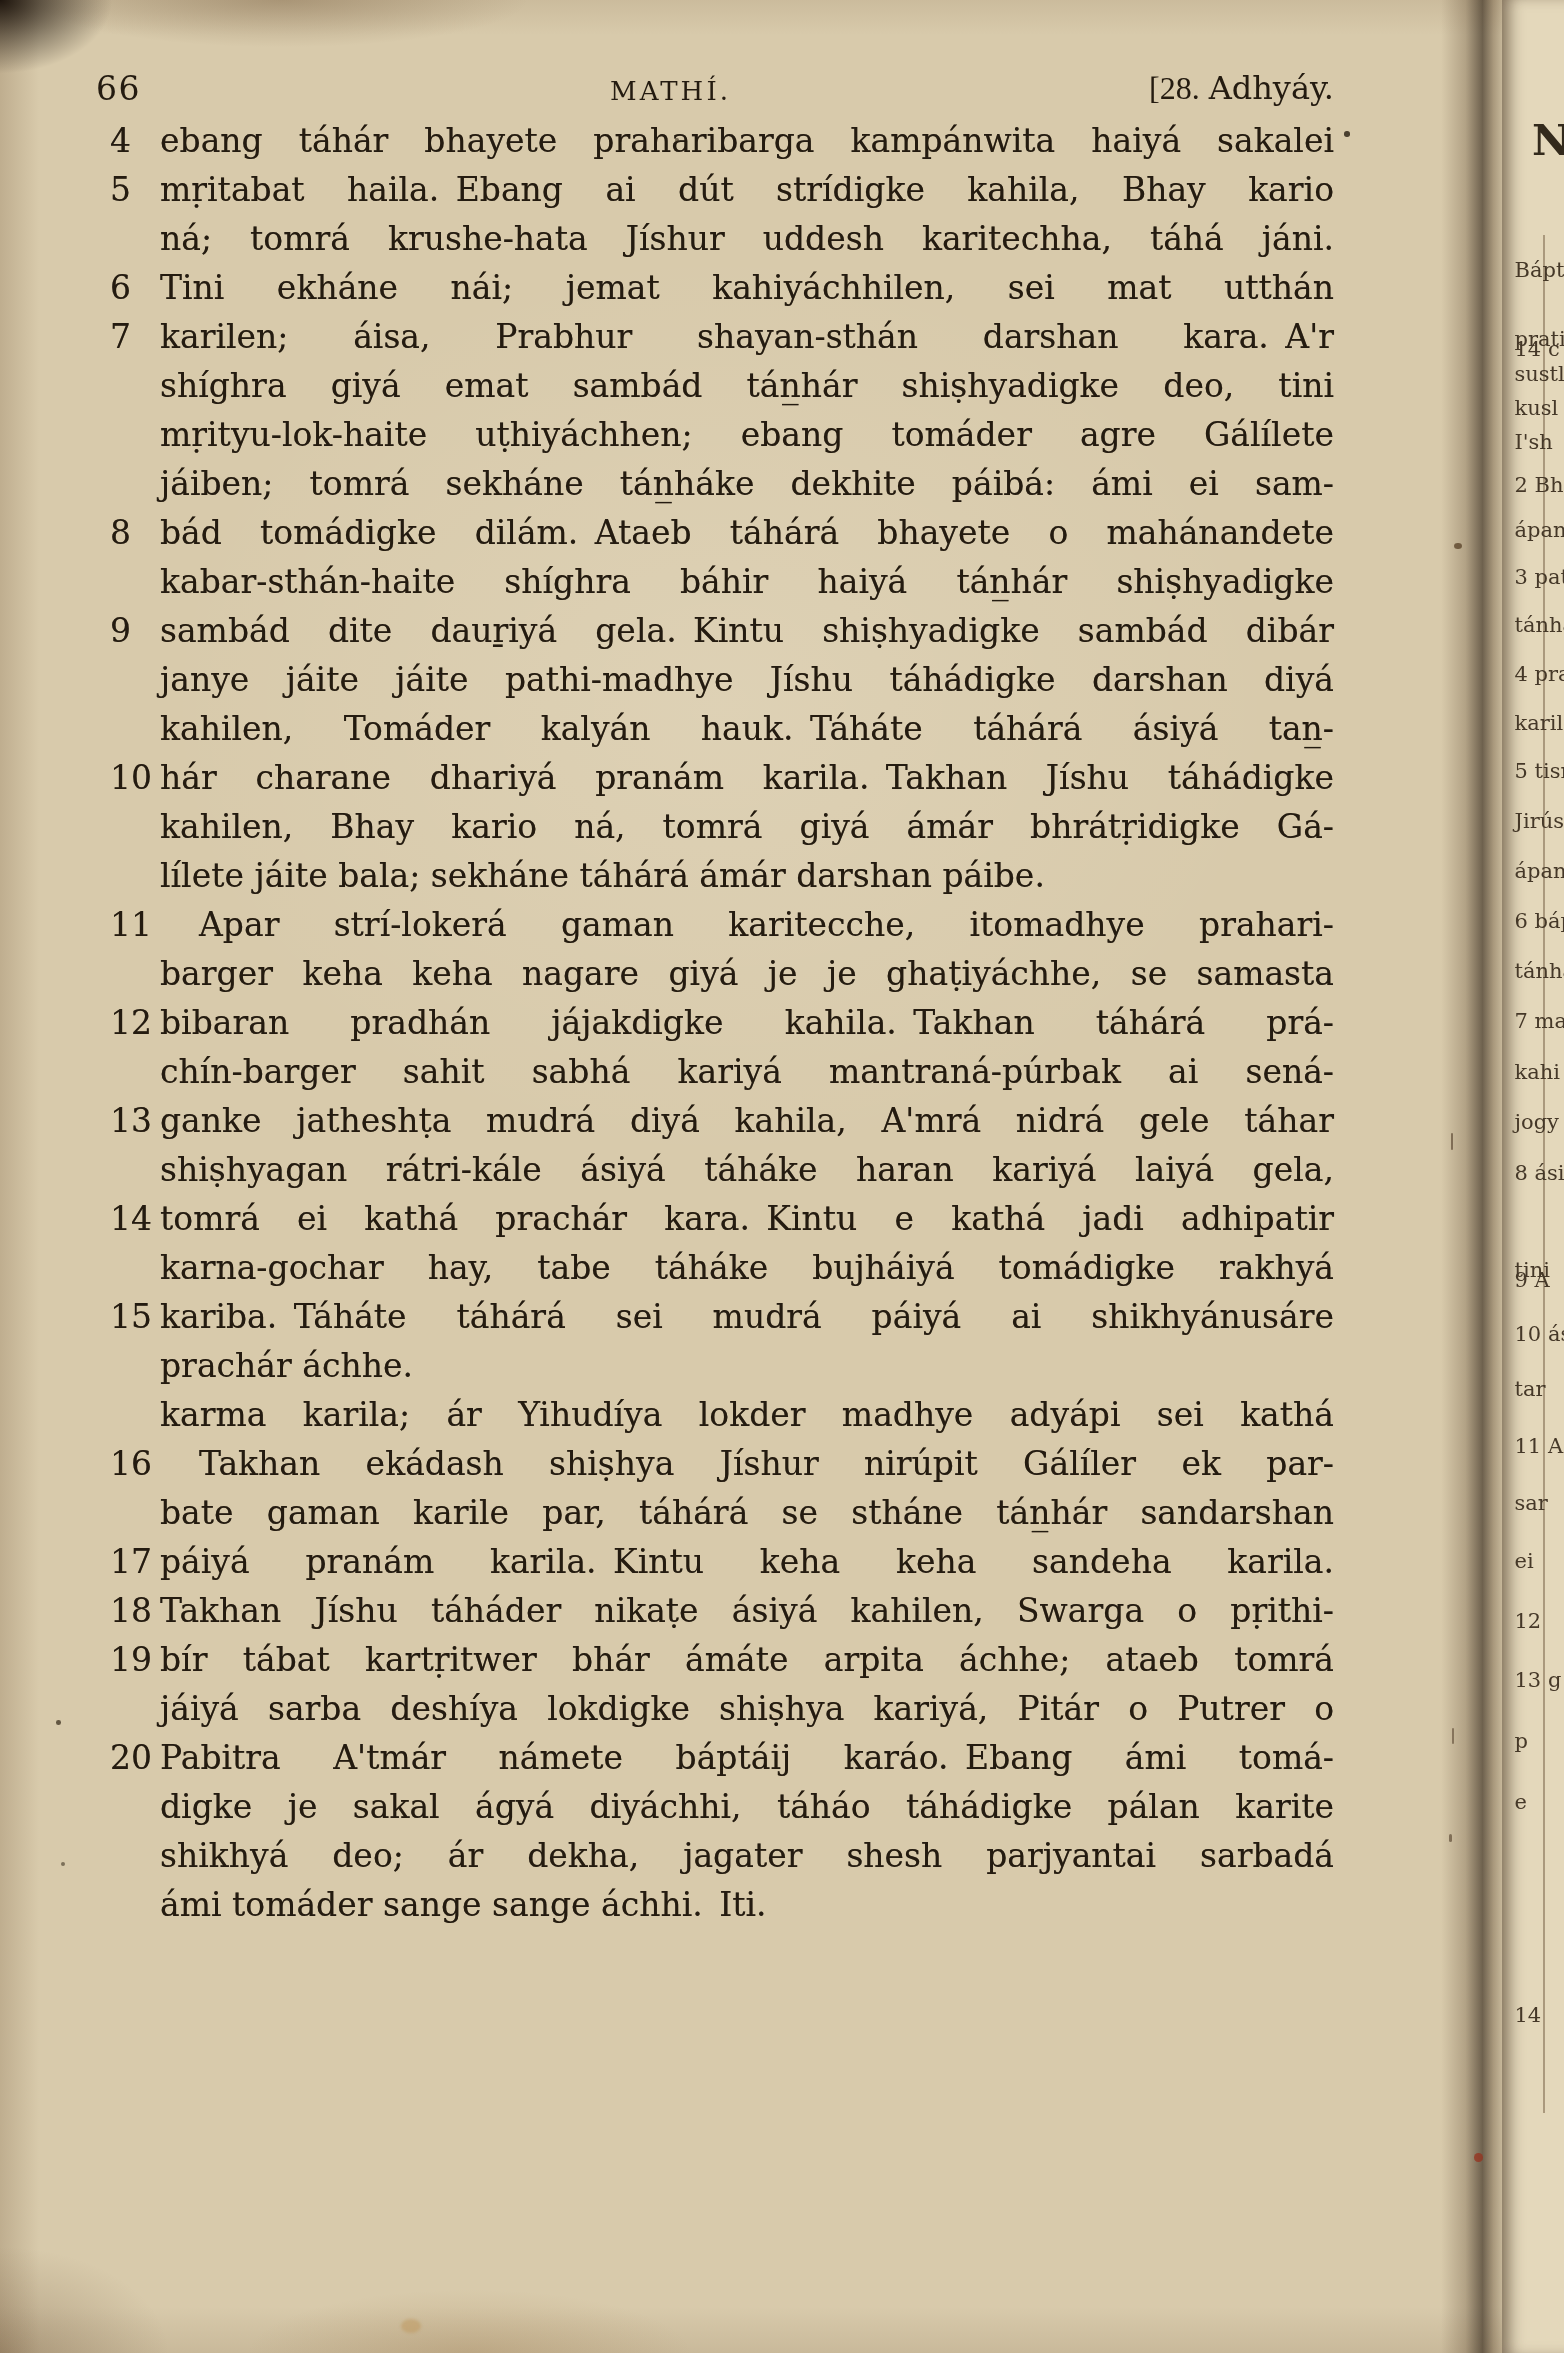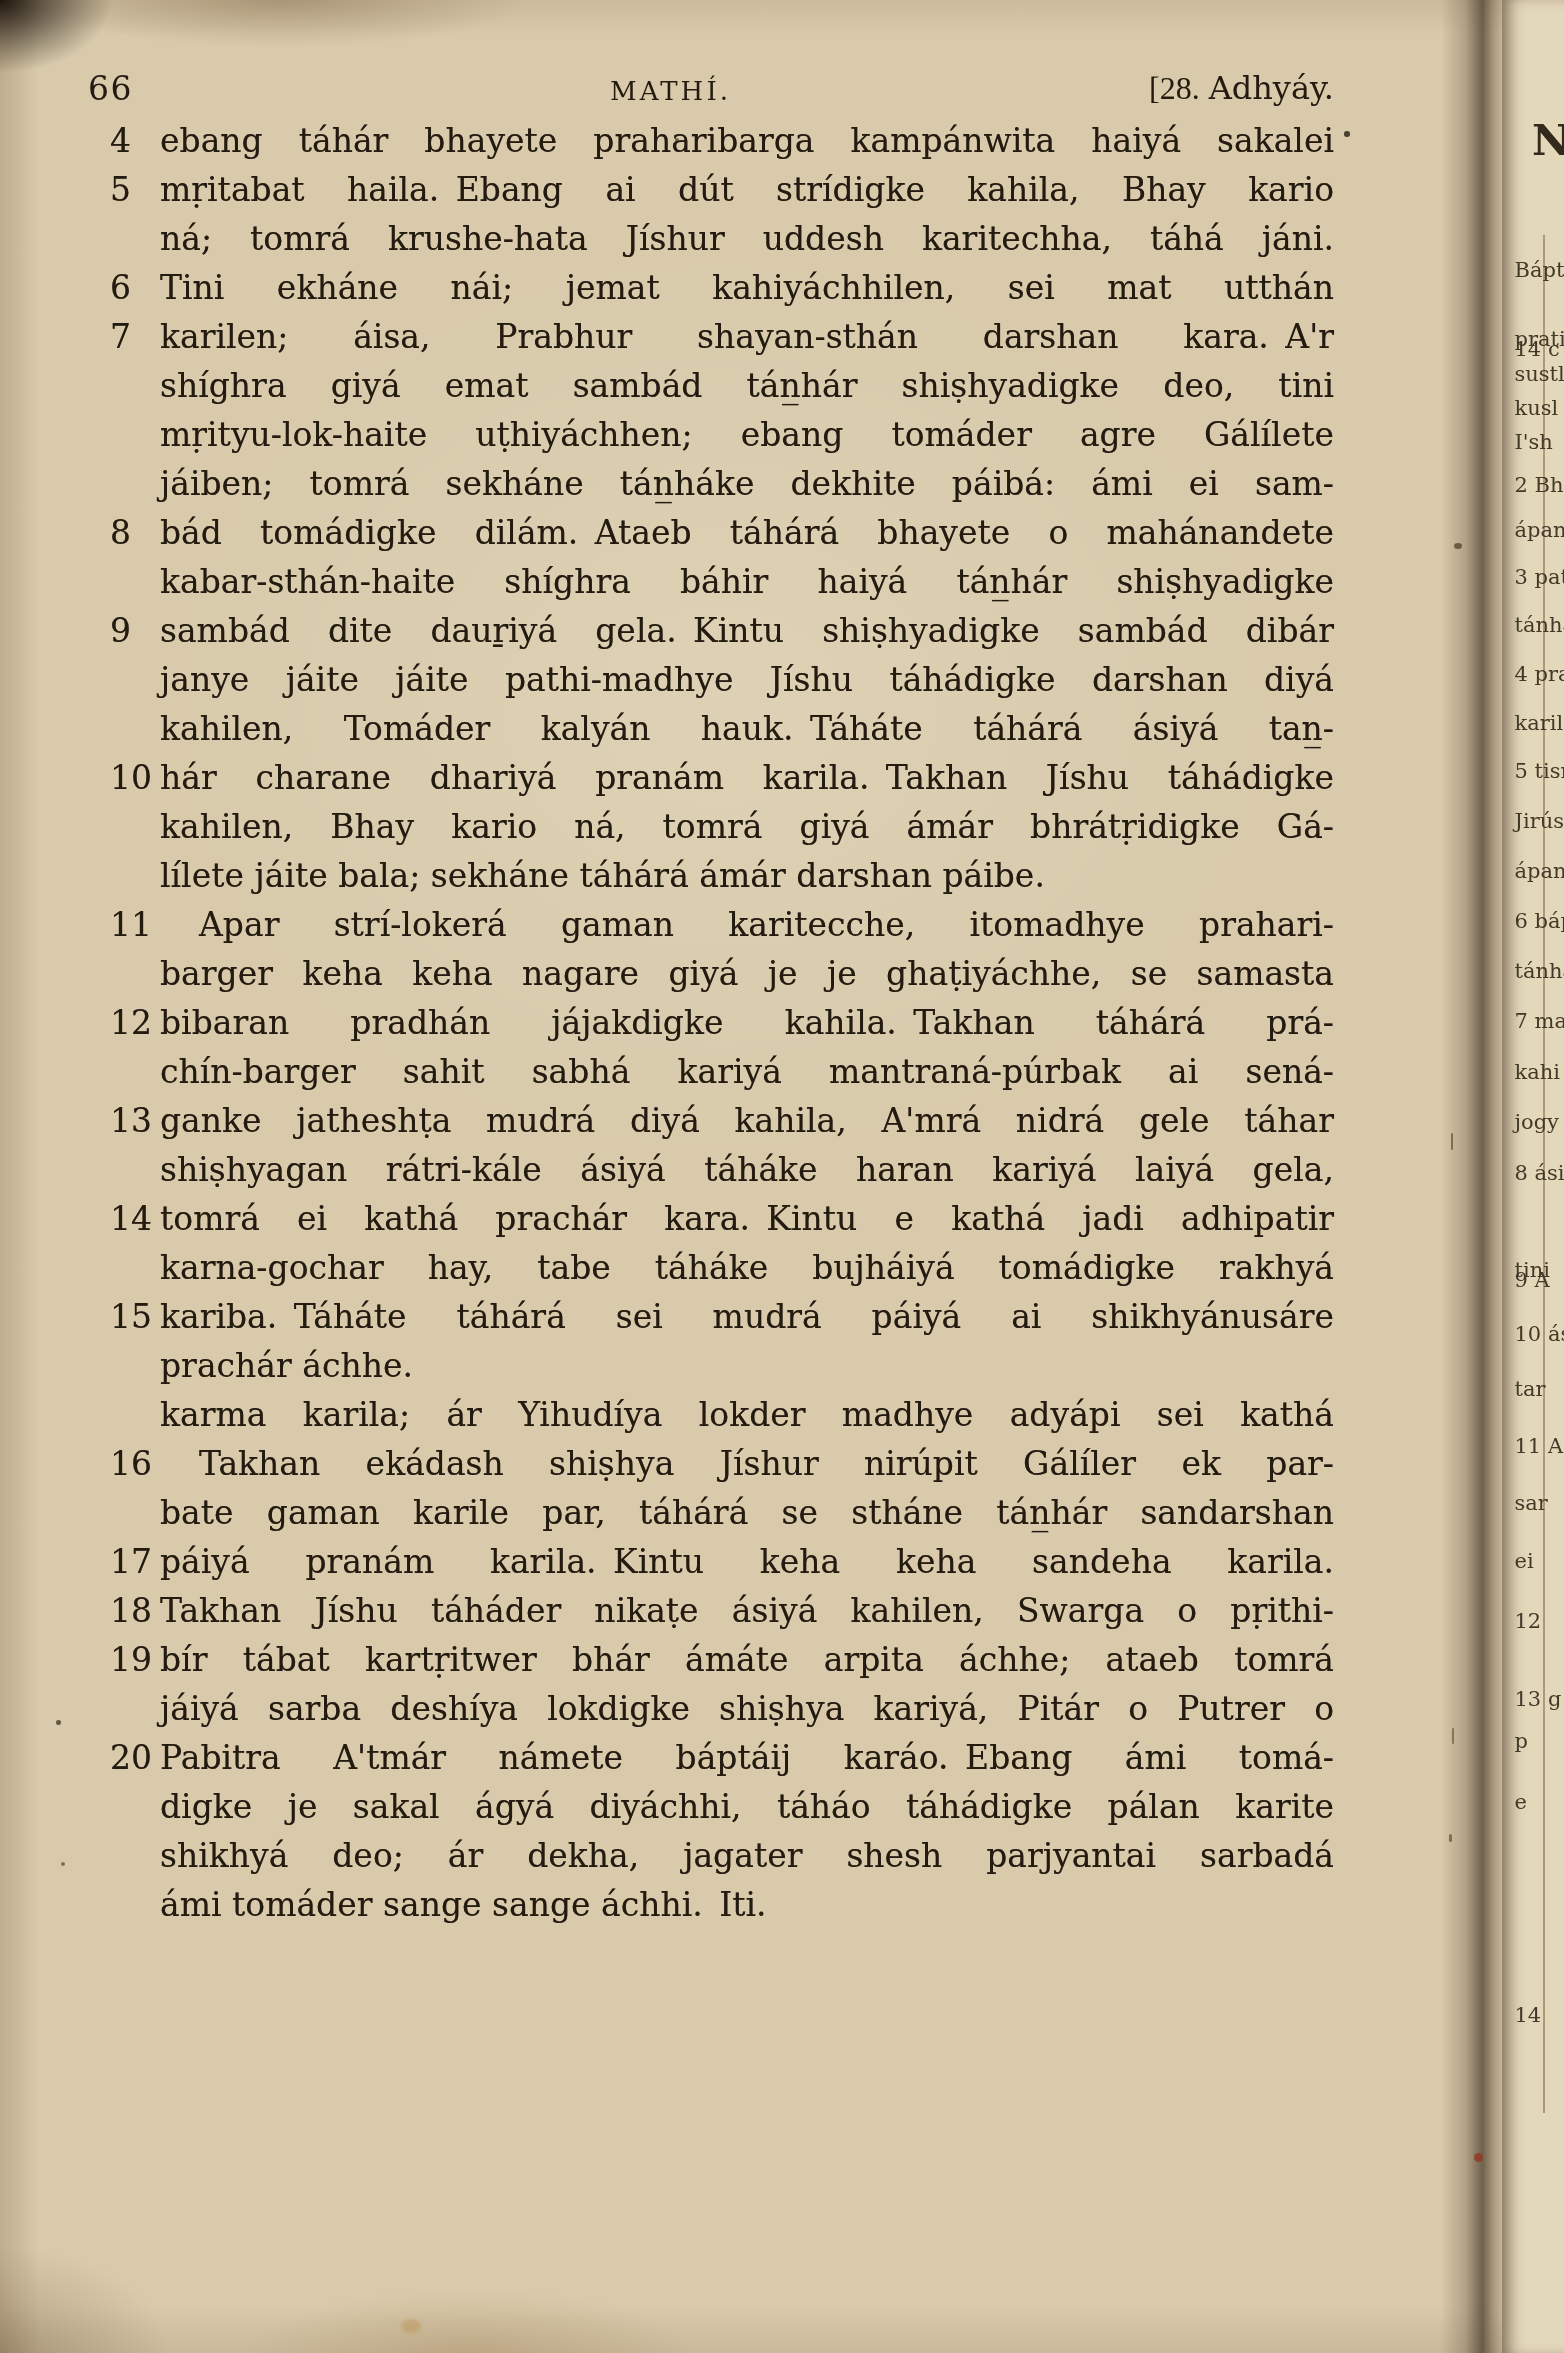--- a/index.html
+++ b/index.html
@@ -20,7 +20,7 @@
   }
   
   .header{position:absolute;top:69px;left:0;width:1565px;height:55px;}
-  .page-num{position:absolute;left:88px;top:0;font-size:33px;letter-spacing:1.6px;}
+  .page-num{position:absolute;left:96px;top:0;font-size:33px;letter-spacing:1.6px;}
   .running-title{position:absolute;left:610px;top:7px;font-size:26px;letter-spacing:3.1px;}
   .chapter-ref{position:absolute;right:231px;top:0;font-size:32px;white-space:nowrap;}
   .chapter-ref .bracket{margin-right:0.28em;font-family:Liberation Serif, serif;}

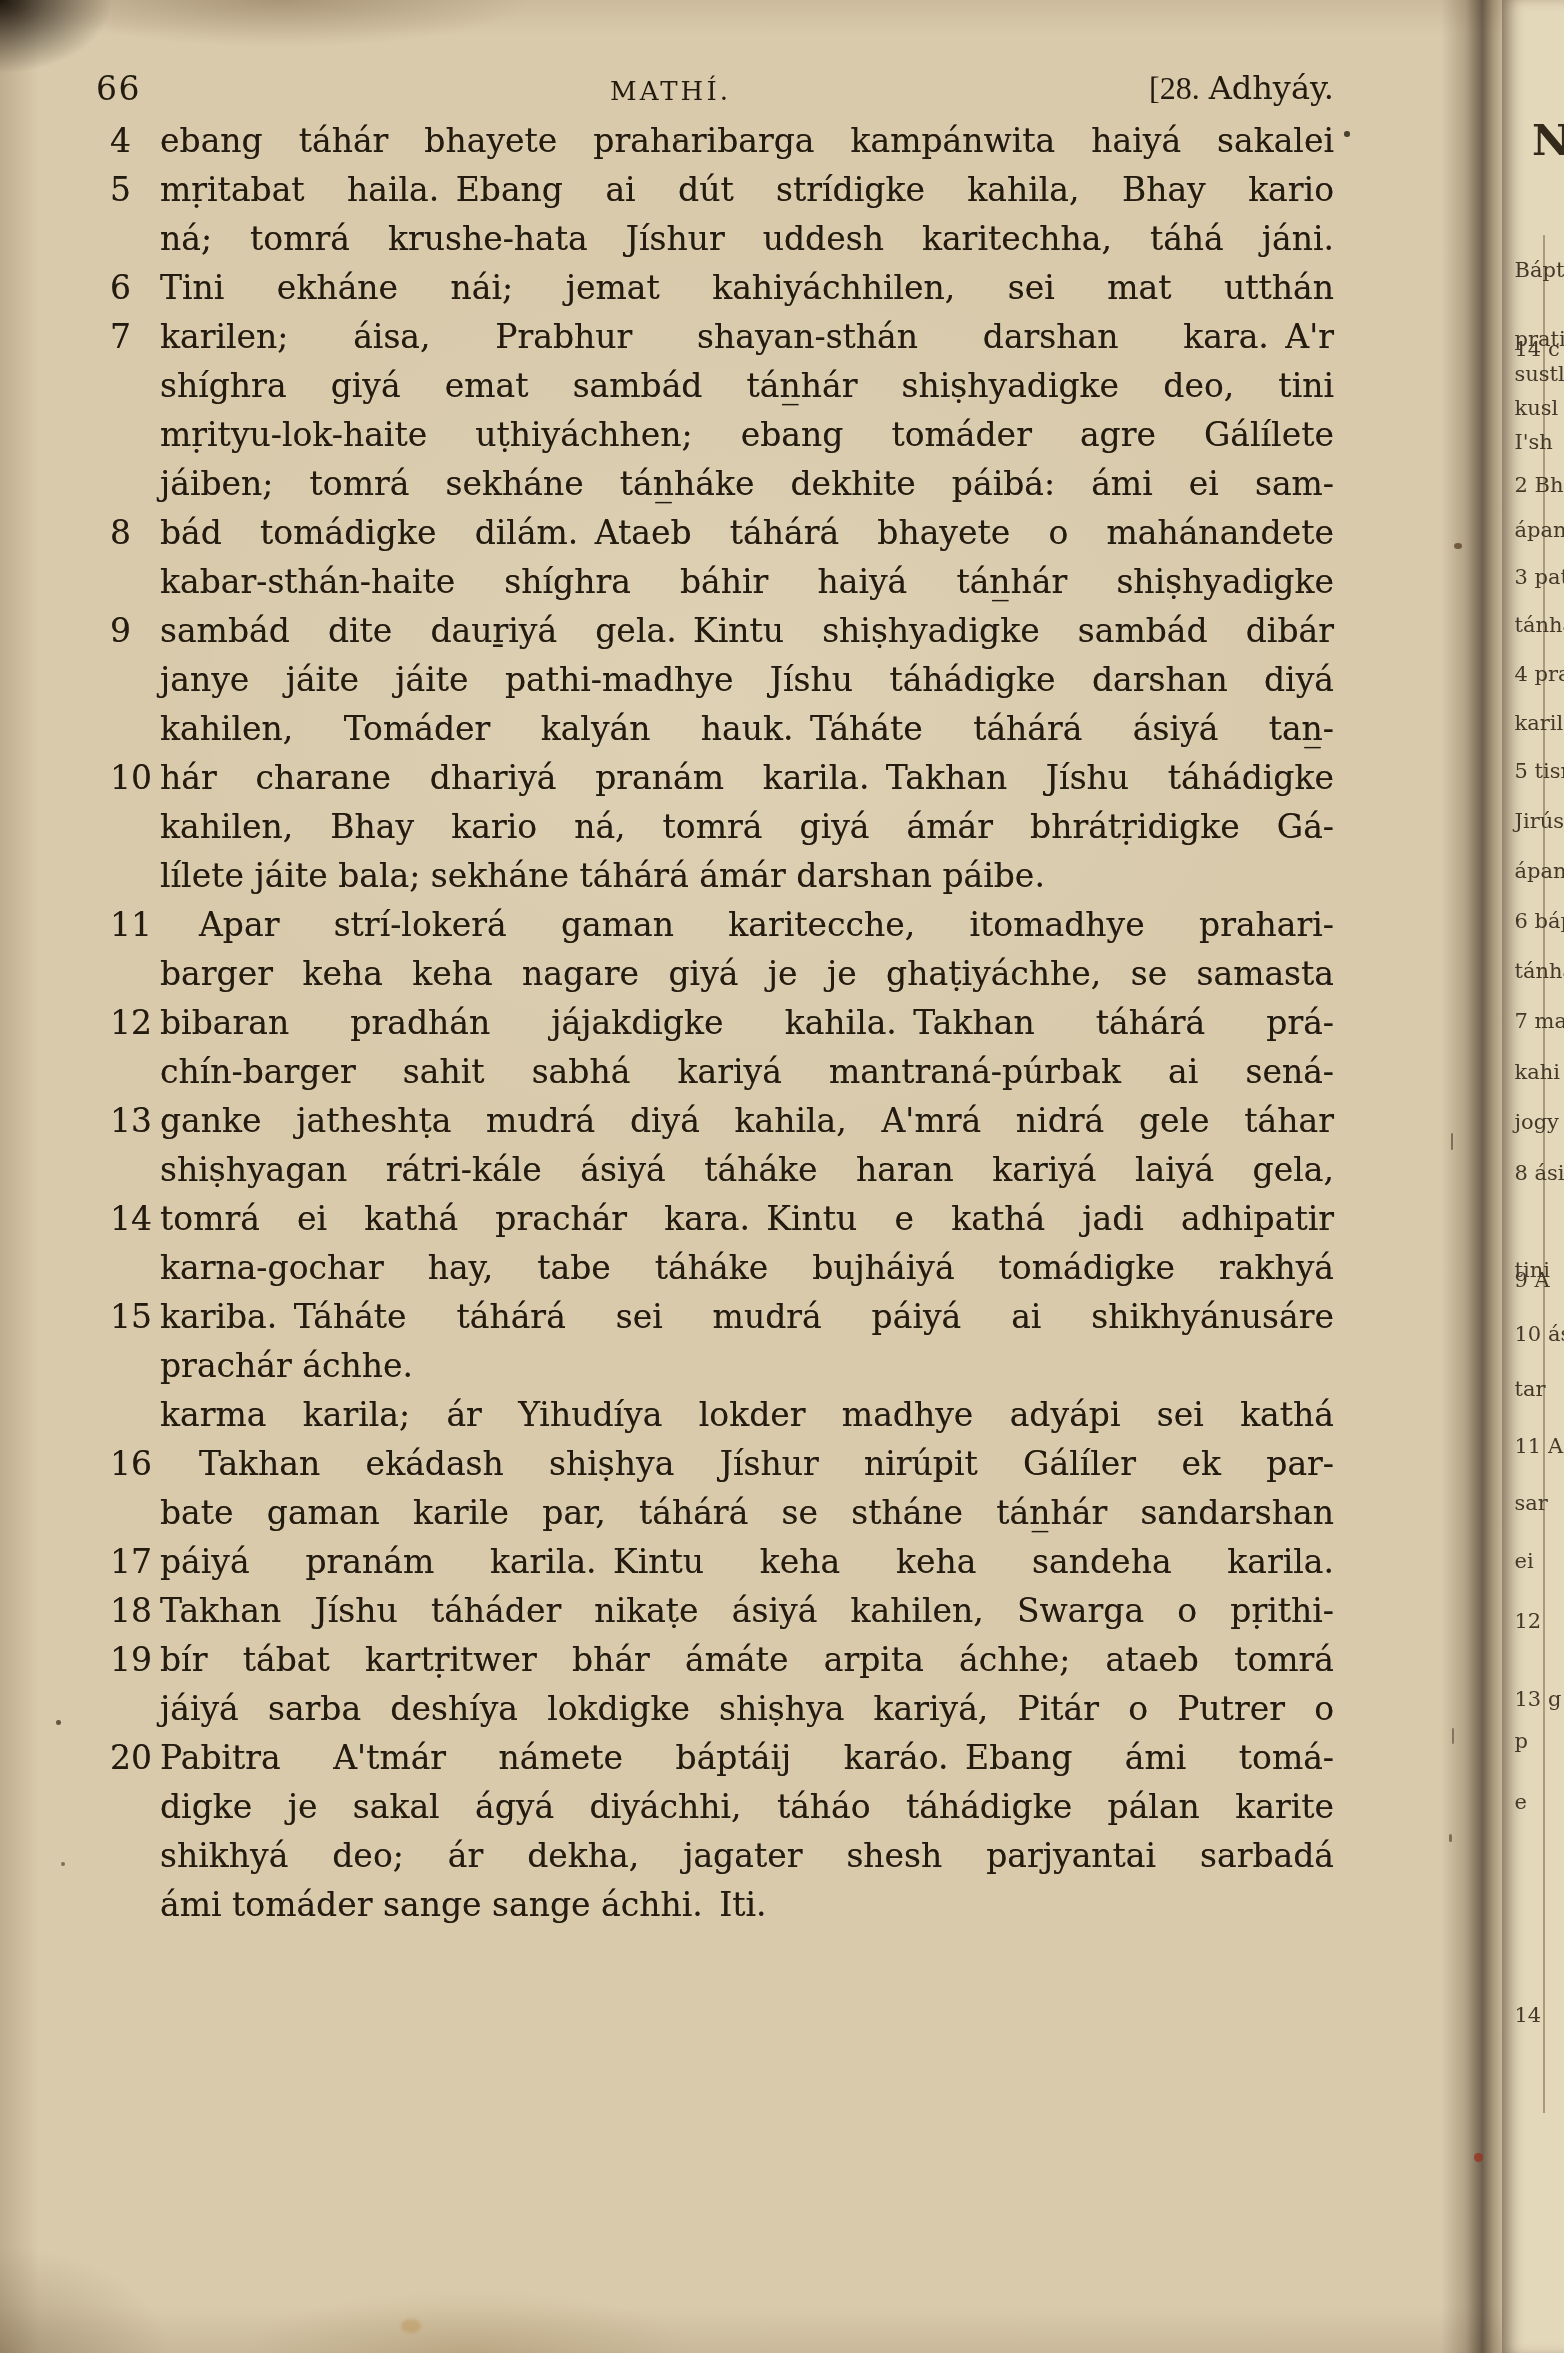--- a/index.html
+++ b/index.html
@@ -128,7 +128,7 @@
       <div class="fragment" style="top: 1491px;">sar</div>
       <div class="fragment" style="top: 1549px;">ei</div>
       <div class="fragment" style="top: 1609px;">12</div>
-      <div class="fragment" style="top: 1668px; margin-top: 19px;">13 g</div>
+      <div class="fragment" style="top: 1668px;">13 g</div>
       <div class="fragment" style="top: 1729px;">p</div>
       <div class="fragment" style="top: 1790px;">e</div>
       <div class="fragment" style="top: 2003px;">14</div>

